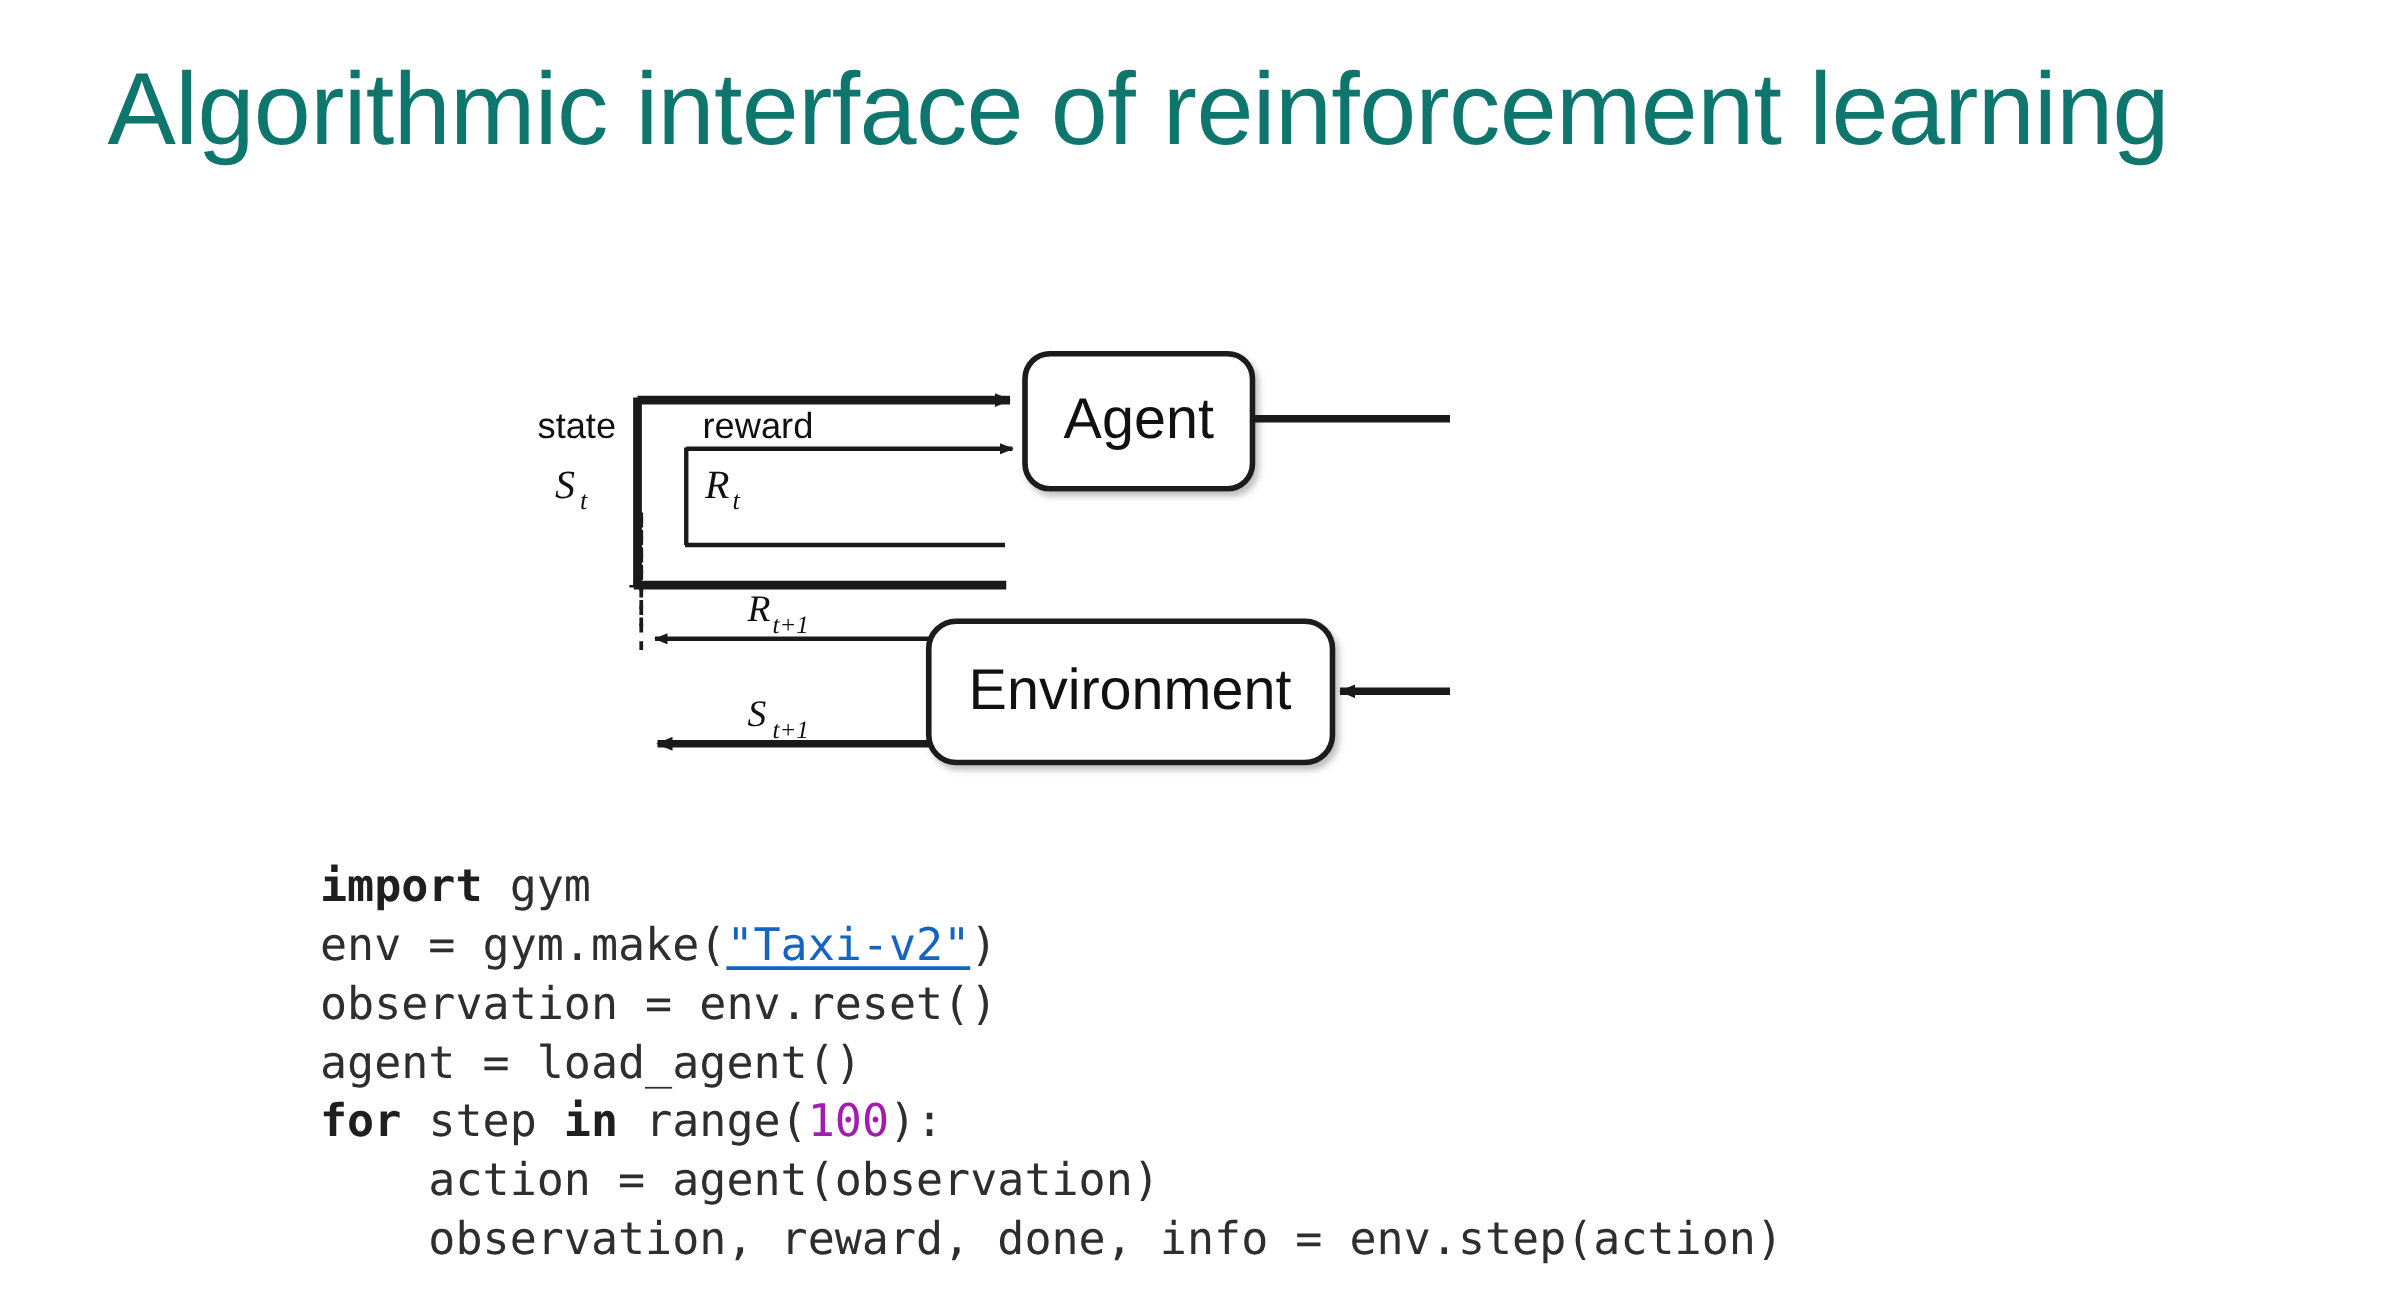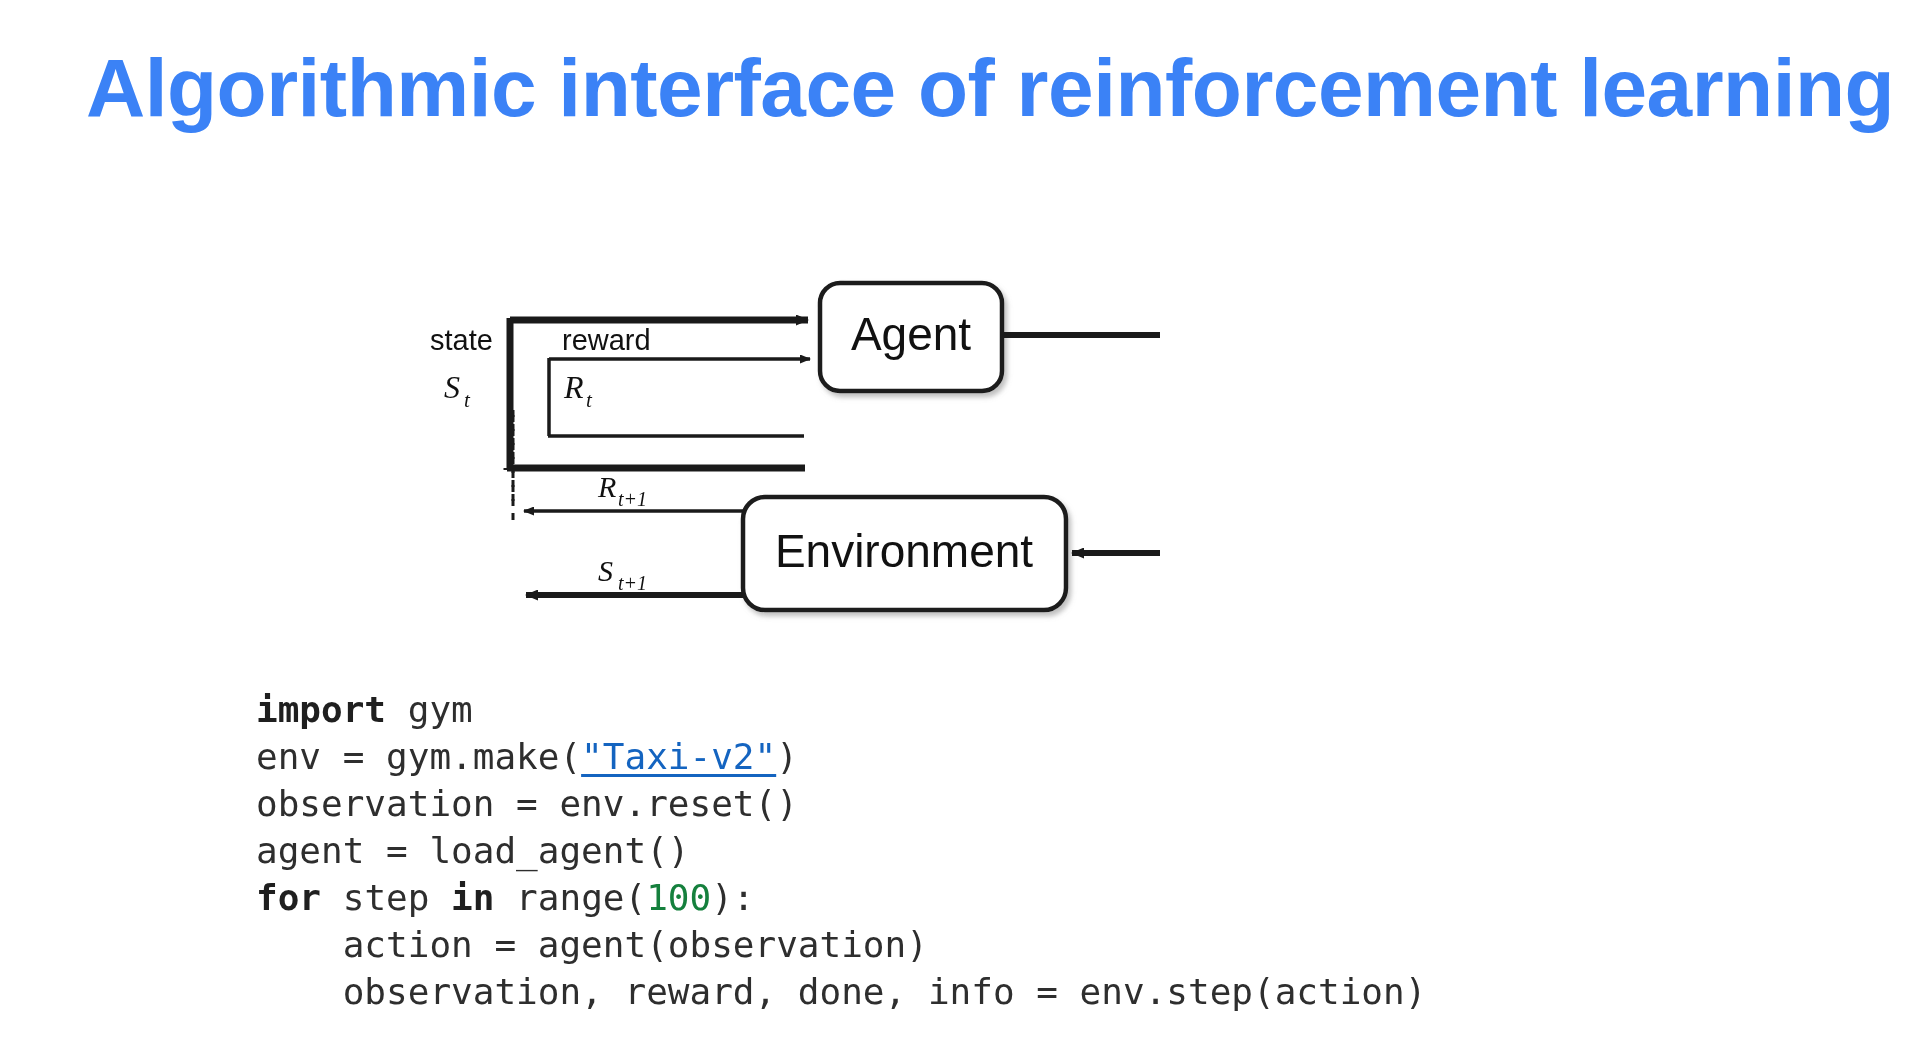--- a/index.html
+++ b/index.html
@@ -24,8 +24,8 @@
     font-family: "Liberation Sans", sans-serif;
     font-size: 82px;
     line-height: 104px;
-    font-weight: 700;
-    color: #3b82f6;
+    font-weight: 400;
+    color: #0f766e;
     letter-spacing: -0.5px;
     white-space: nowrap;
   }

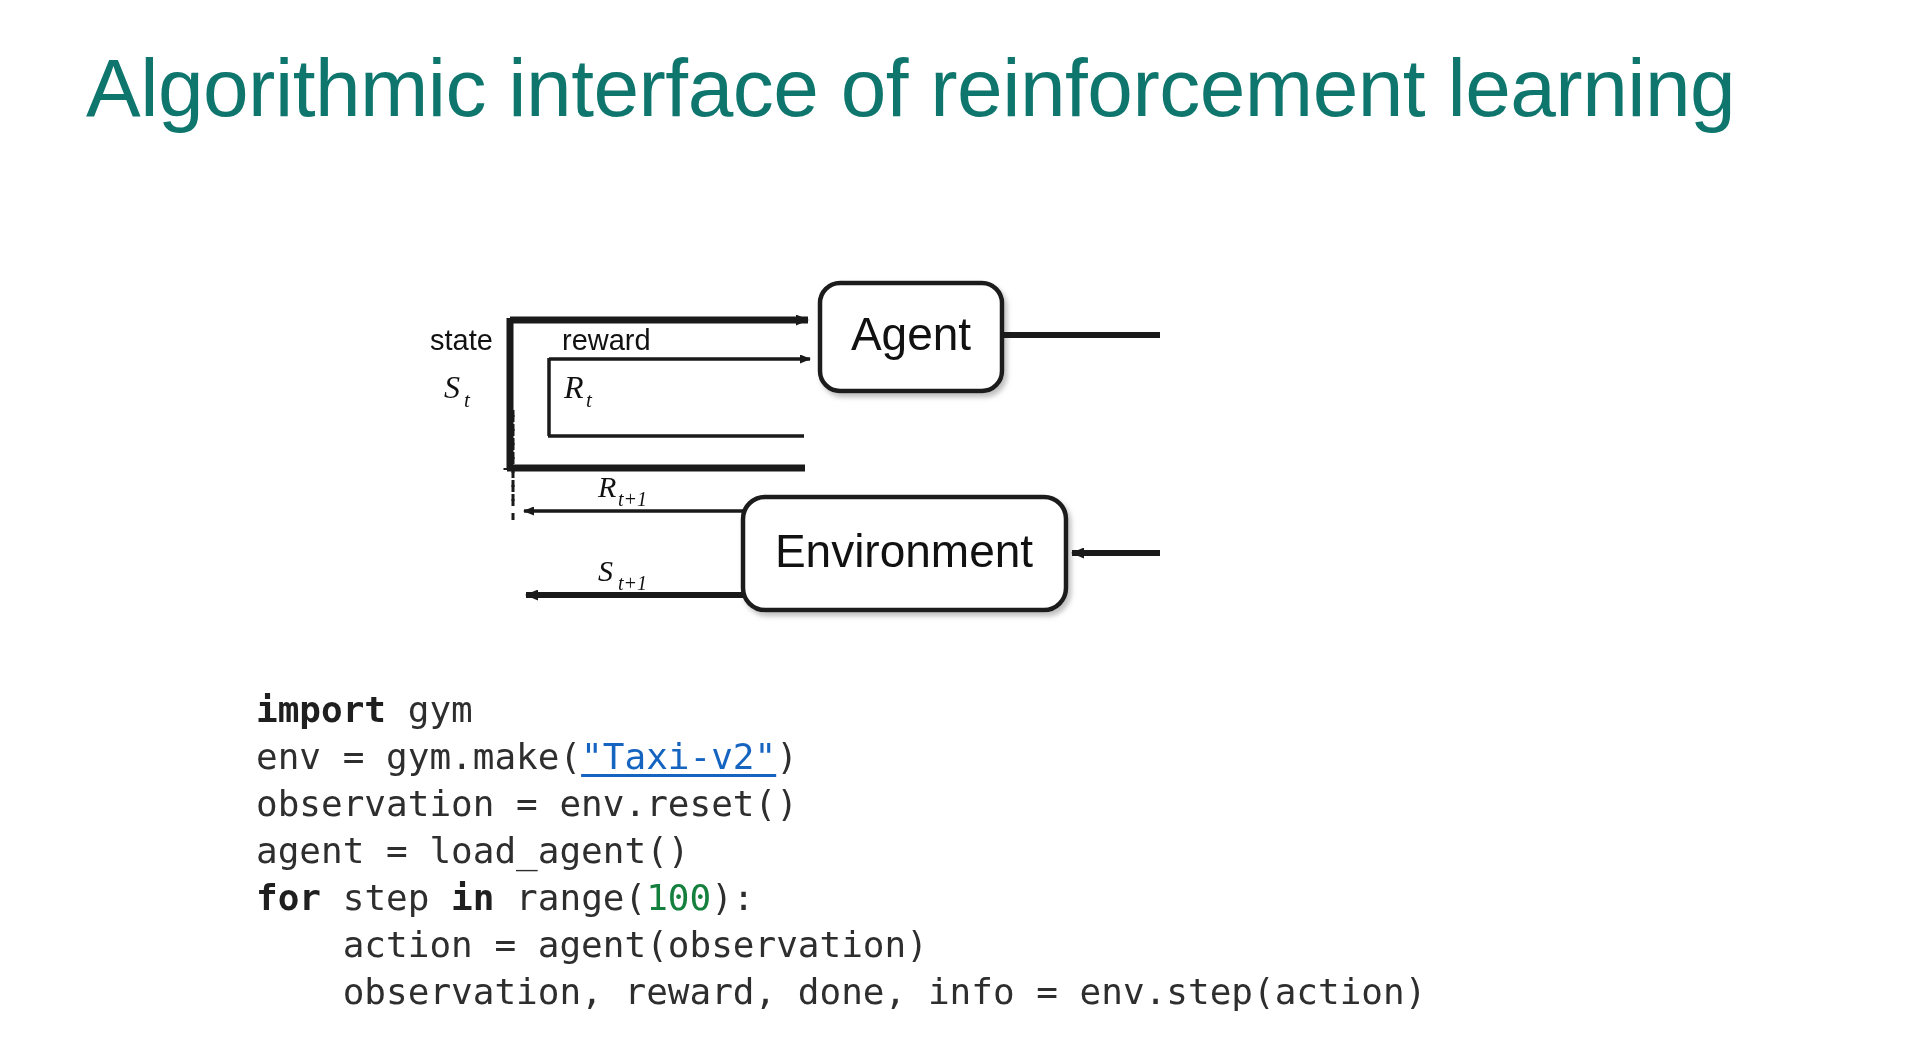--- a/index.html
+++ b/index.html
@@ -54,7 +54,7 @@
   }
   .code-line { white-space: pre; }
   .kw { font-weight: bold; color: #1f1f1f; }
-  .num { color: #15803d; }
+  .num { color: #a21caf; }
   .link {
     color: #1464c0;
     text-decoration: underline;

